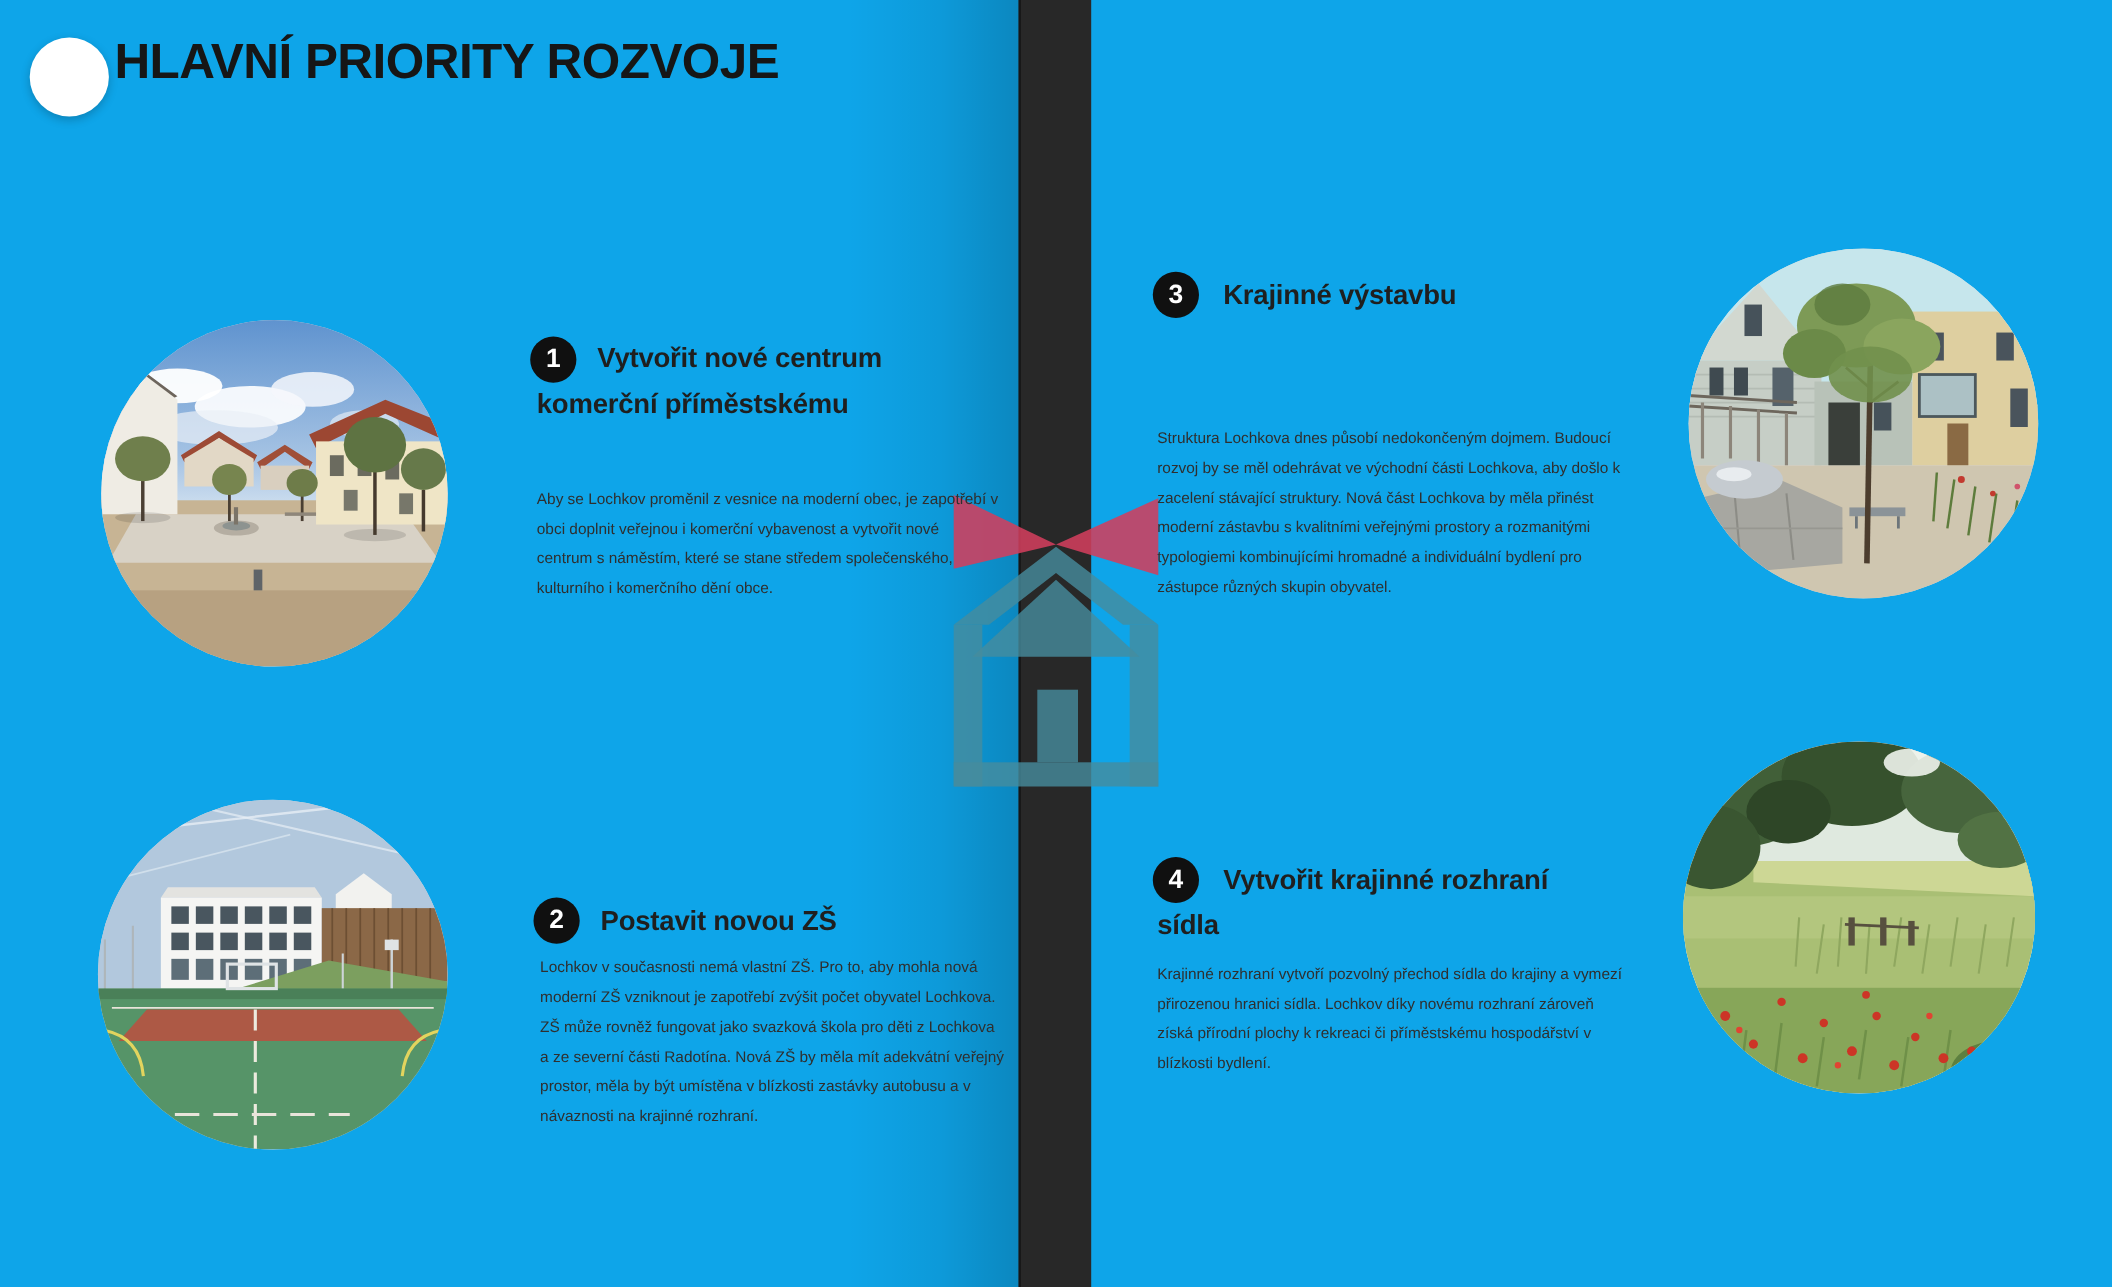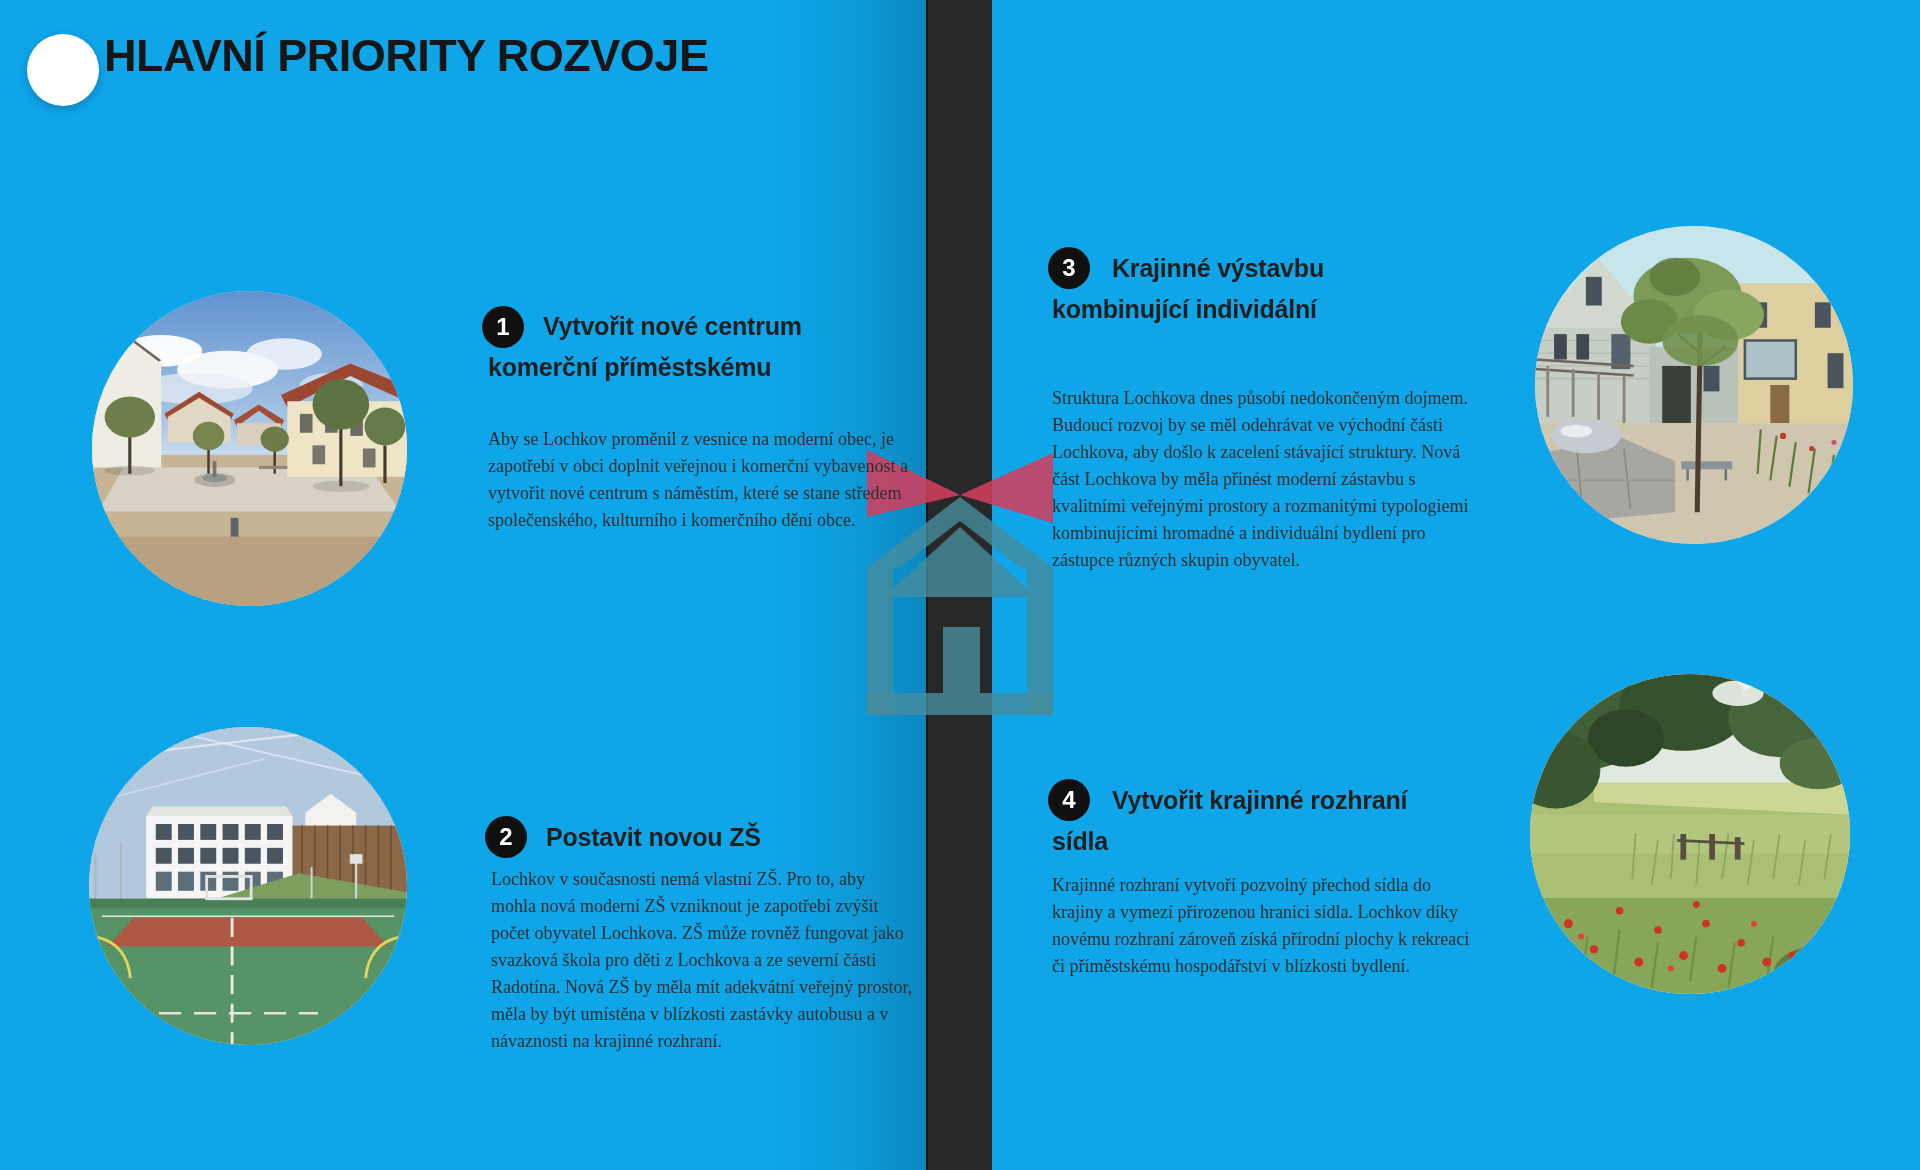--- a/index.html
+++ b/index.html
@@ -318,7 +318,6 @@
   <div class="badge" style="left:1048px;top:247px;">3</div>
   <div class="heading h-right" style="left:1052px;top:247px;width:400px;">
     <span class="hline first">Krajinné výstavbu</span>
-    <span class="hline">kombinující individální</span>
   </div>
   <div class="body-text" style="left:1052px;top:385px;width:428px;">Struktura Lochkova dnes působí nedokončeným dojmem. Budoucí rozvoj by se měl odehrávat ve východní části Lochkova, aby došlo k zacelení stávající struktury. Nová část Lochkova by měla přinést moderní zástavbu s kvalitními veřejnými prostory a rozmanitými typologiemi kombinujícími hromadné a individuální bydlení pro zástupce různých skupin obyvatel.</div>
 

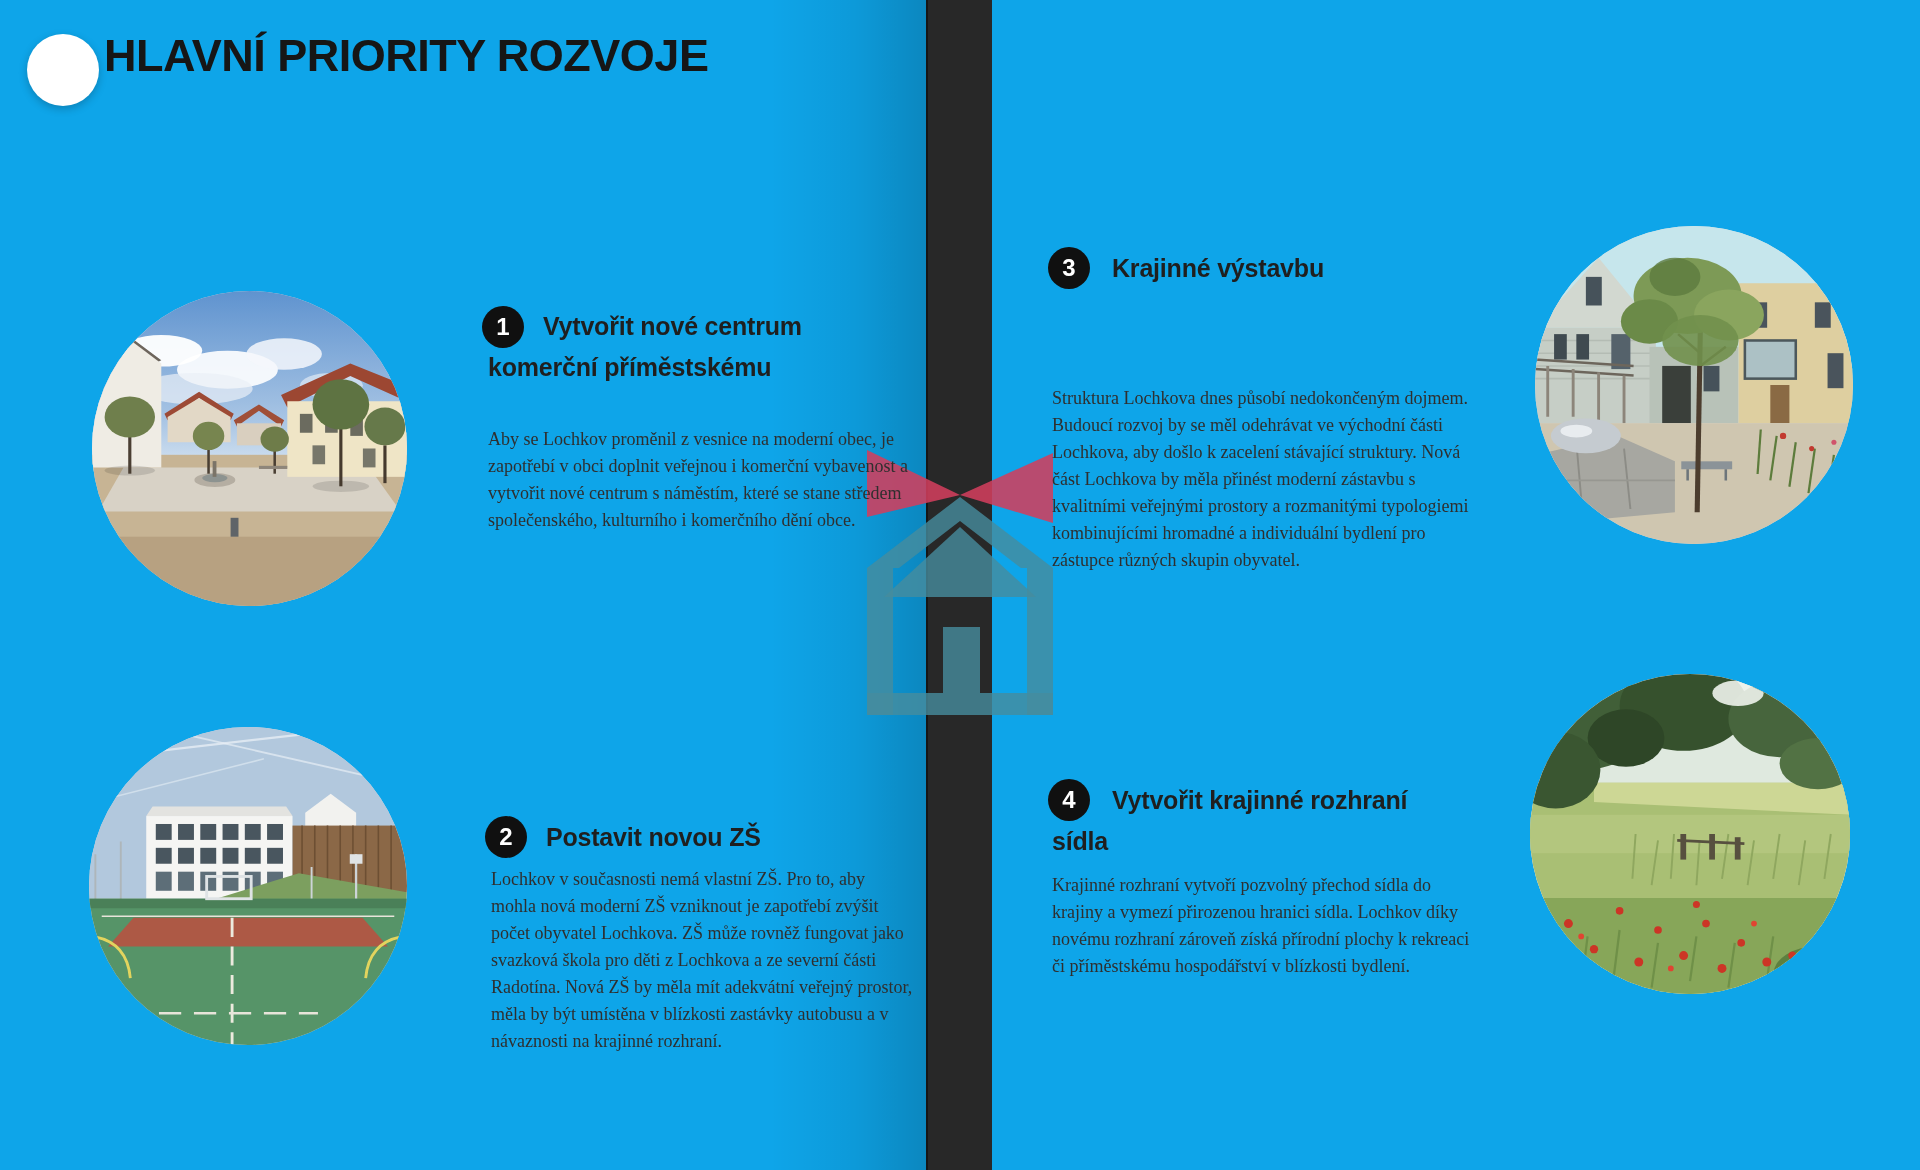--- a/index.html
+++ b/index.html
@@ -30,7 +30,7 @@
   .h-left .hline.first{padding-left:55px;}
   .h-right .hline.first{padding-left:60px;}
 
-  .body-text{position:absolute;font-size:18px;line-height:27px;color:#2f2f2f;font-family:Liberation Serif, serif;}
+  .body-text{position:absolute;font-size:14px;line-height:27px;color:#2f2f2f;}
 
   .logo{position:absolute;left:860px;top:440px;width:200px;height:285px;}
 </style>

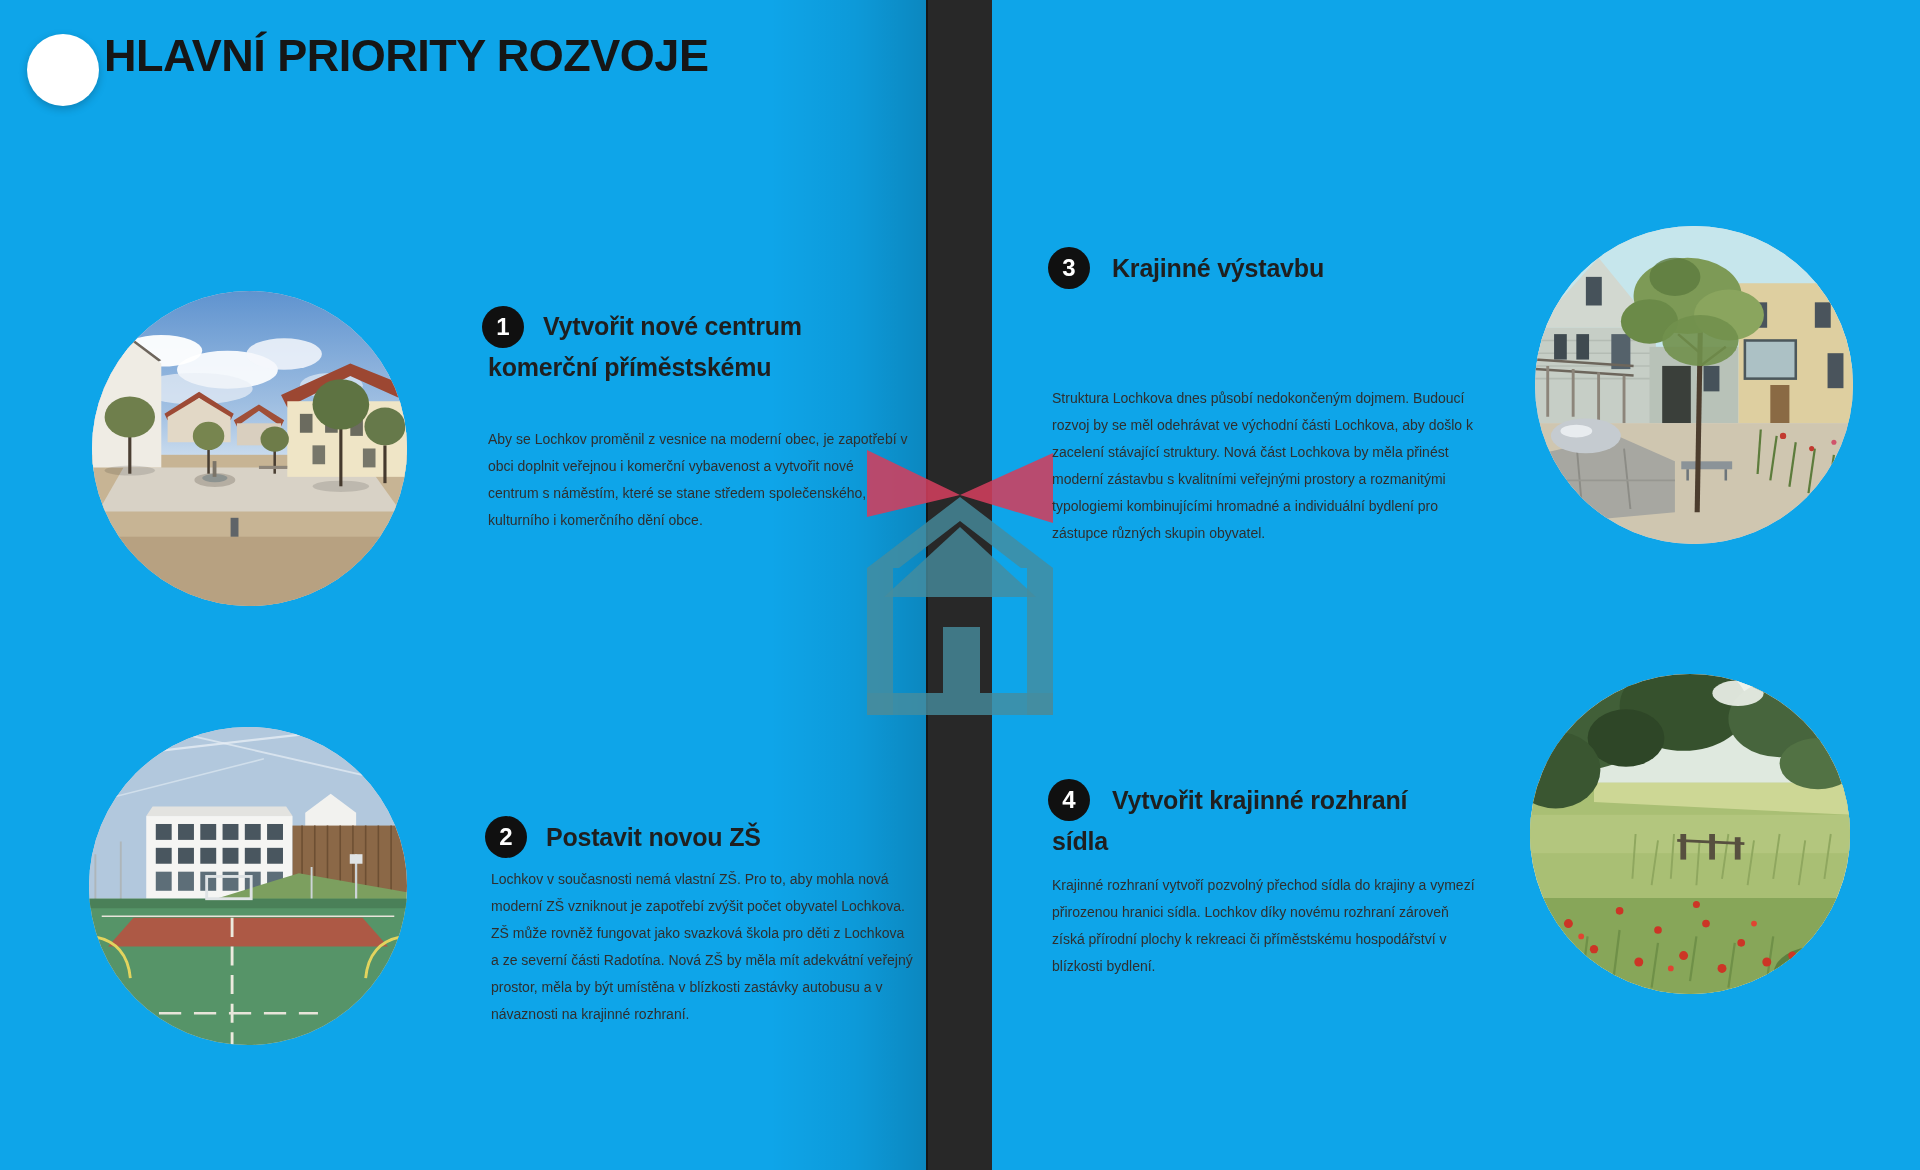--- a/index.html
+++ b/index.html
@@ -307,7 +307,7 @@
     <span class="hline first">Vytvořit nové centrum</span>
     <span class="hline">komerční příměstskému</span>
   </div>
-  <div class="body-text" style="left:488px;top:426px;width:420px;">Aby se Lochkov proměnil z vesnice na moderní obec, je zapotřebí v obci doplnit veřejnou i komerční vybavenost a vytvořit nové centrum s náměstím, které se stane středem společenského, kulturního i komerčního dění obce.</div>
+  <div class="body-text" style="left:488px;top:440px;width:420px;">Aby se Lochkov proměnil z vesnice na moderní obec, je zapotřebí v obci doplnit veřejnou i komerční vybavenost a vytvořit nové centrum s náměstím, které se stane středem společenského, kulturního i komerčního dění obce.</div>
 
   <div class="badge" style="left:485px;top:816px;">2</div>
   <div class="heading h-left" style="left:491px;top:816px;width:380px;">

